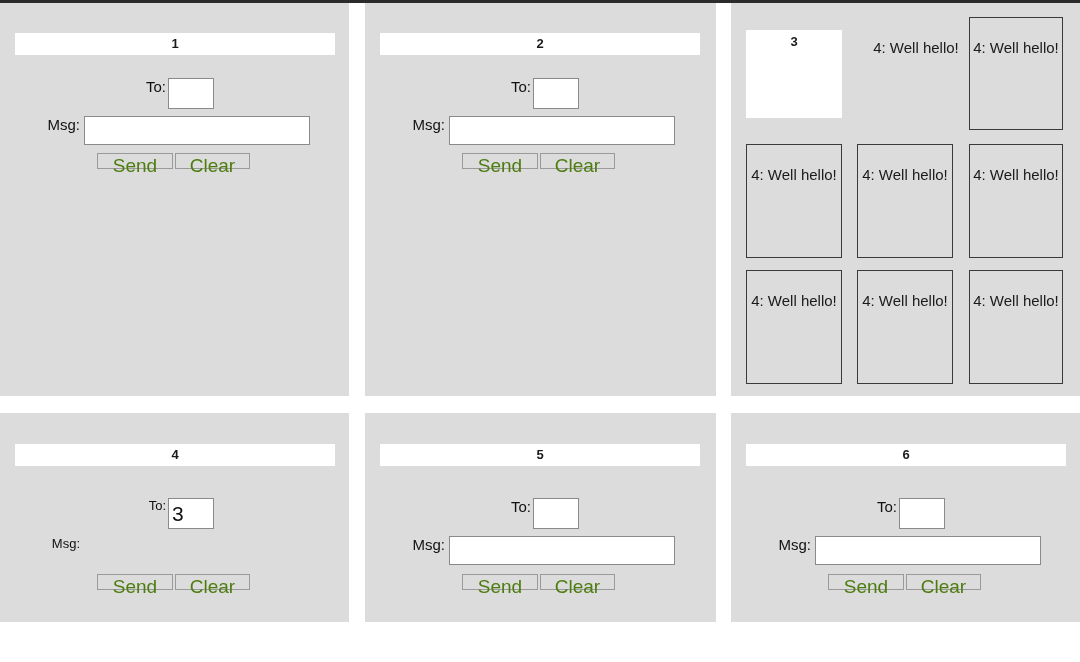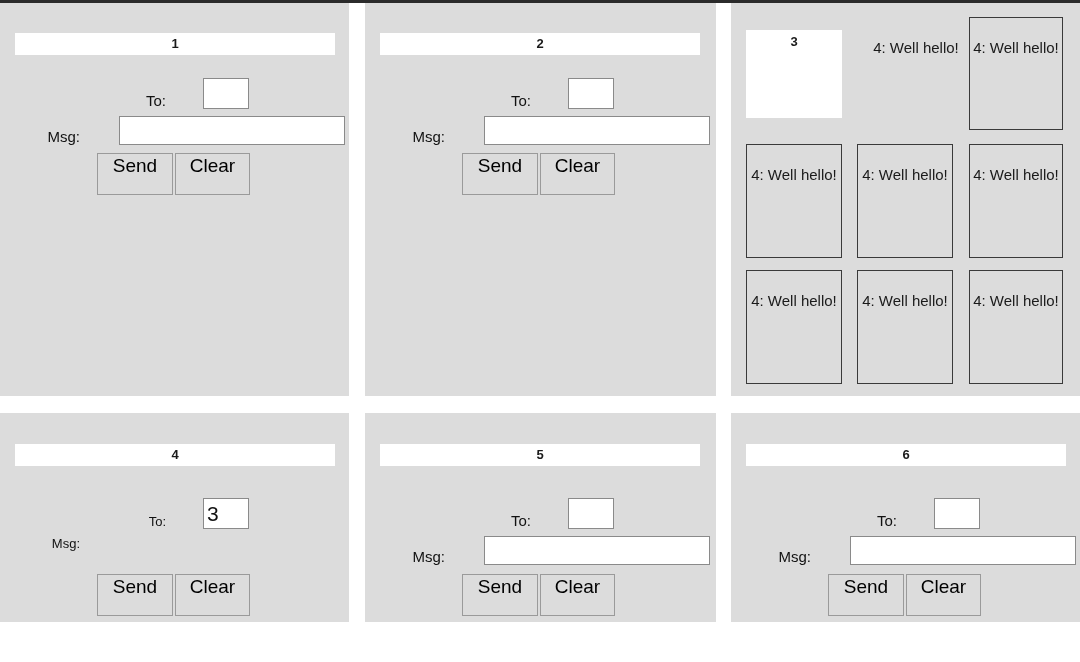--- a/index.html
+++ b/index.html
@@ -47,8 +47,7 @@
   .field-row {
     position: absolute;
     display: flex;
-    align-items: flex-end;
-    gap: 35px;
+    align-items: flex-start;
   }
 
   .field-label {

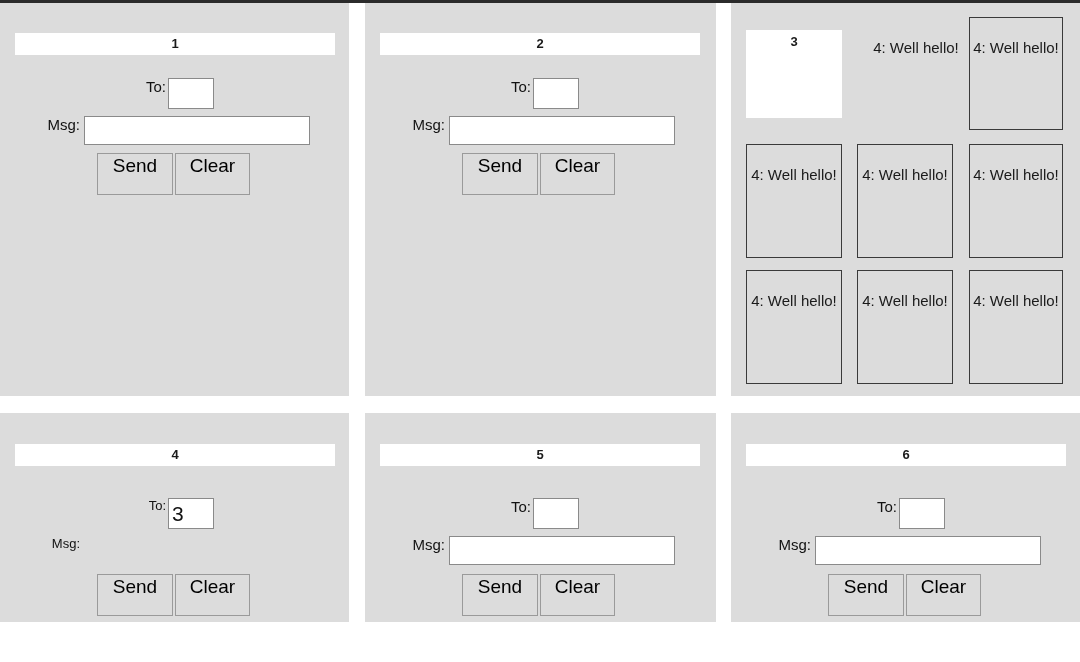--- a/index.html
+++ b/index.html
@@ -75,11 +75,11 @@
   .btn {
     background: #dcdcdc;
     border: 1px solid #9a9a9a;
-    height: 42px;
+    height: 16px;
     line-height: 24px;
     text-align: center;
     font-size: 19px;
-    color: #000000;
+    color: #4d7c0f;
     padding: 0 6px;
     cursor: pointer;
   }

